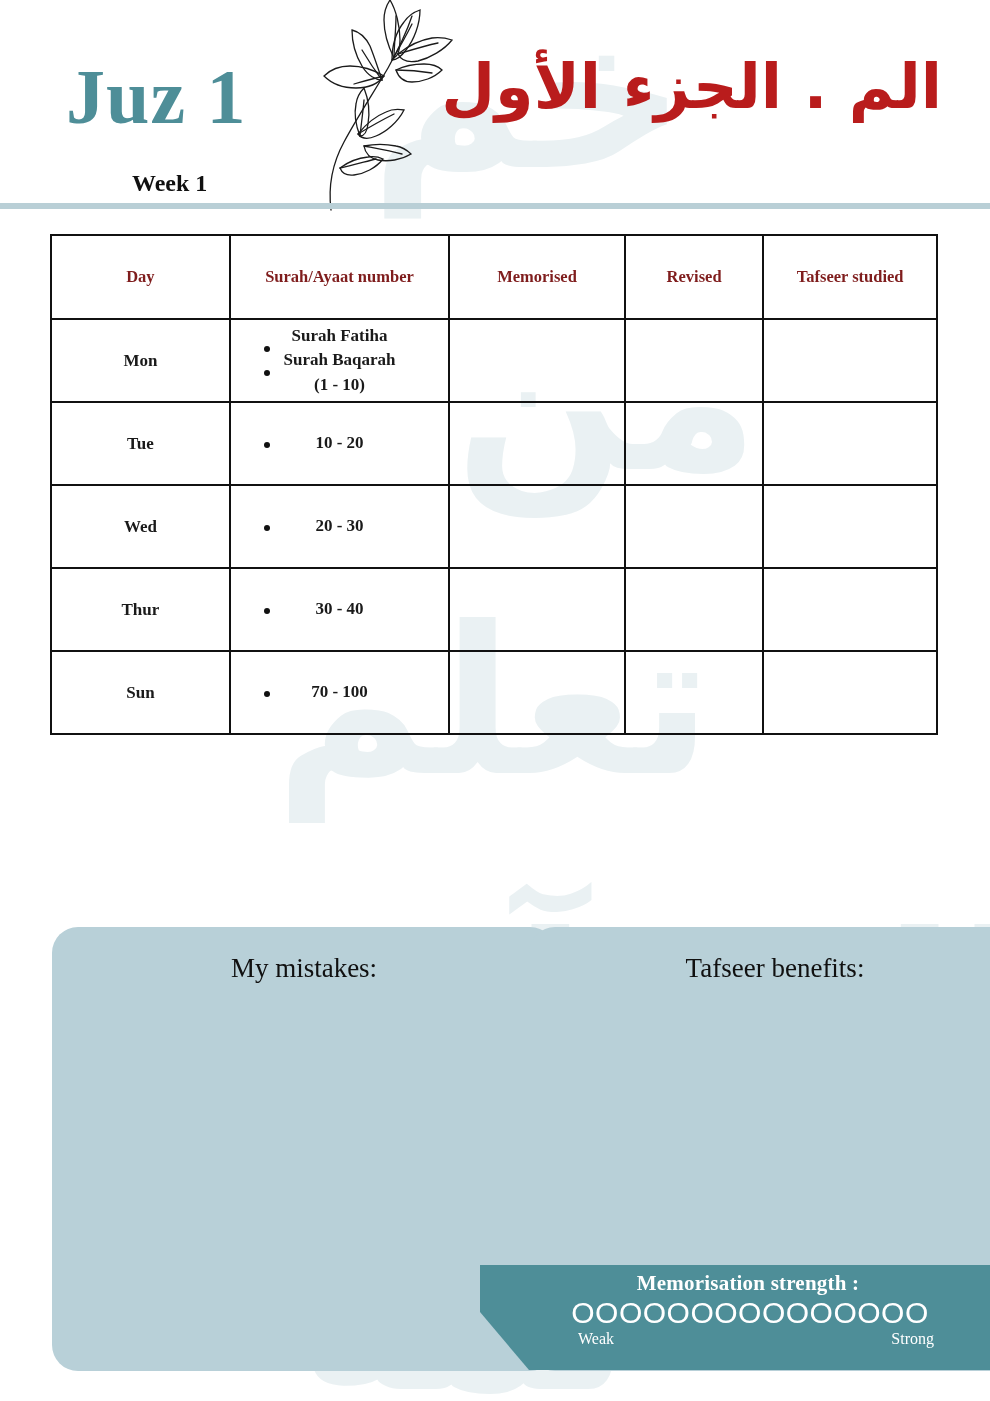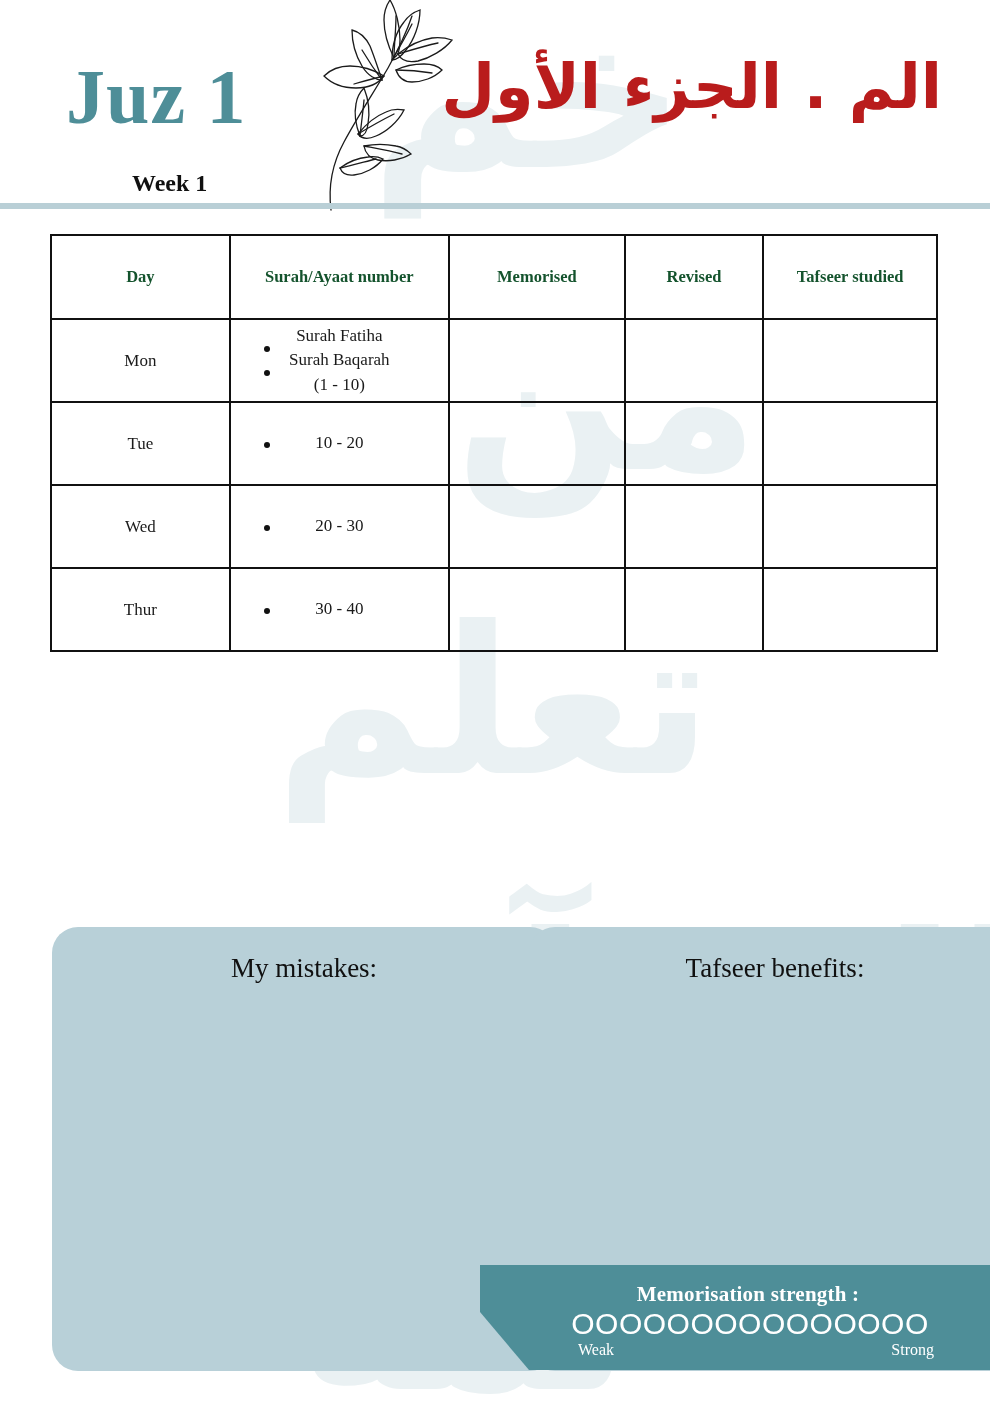--- a/index.html
+++ b/index.html
@@ -110,7 +110,7 @@
     height: 84px;
     font-size: 16.5px;
     font-weight: 700;
-    color: #14532d;
+    color: #7f1d1d;
   }
   .sheet-table tbody td {
     height: 83px;

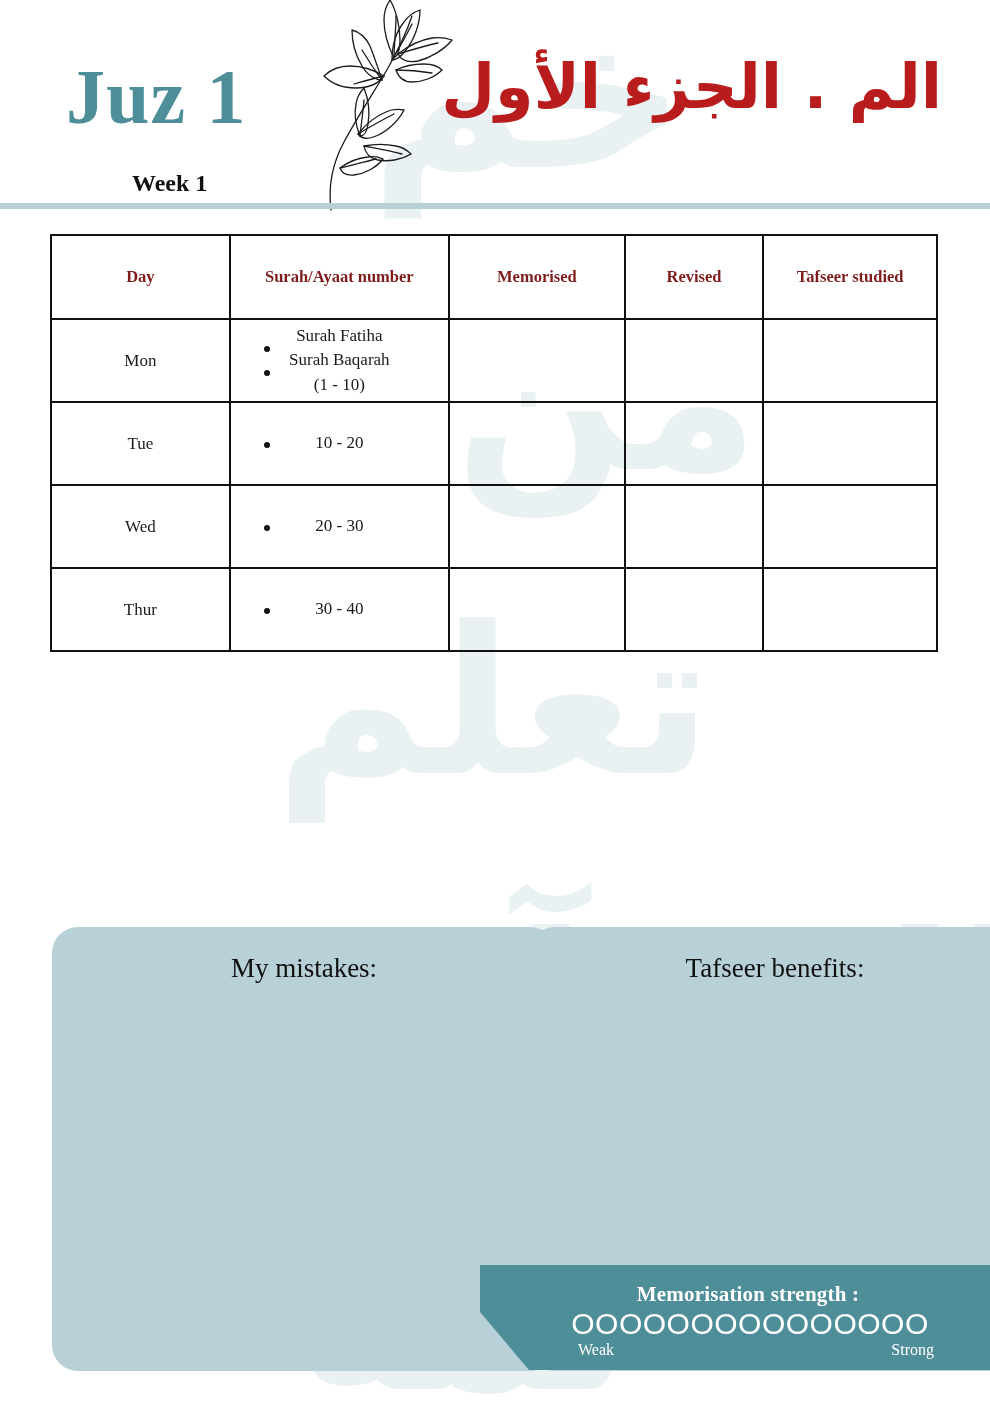--- a/index.html
+++ b/index.html
@@ -115,7 +115,7 @@
   .sheet-table tbody td {
     height: 83px;
     font-size: 17px;
-    font-weight: 400;
+    font-weight: 700;
     color: #1a1a1a;
   }
   .row-mon td { height: 106px; }

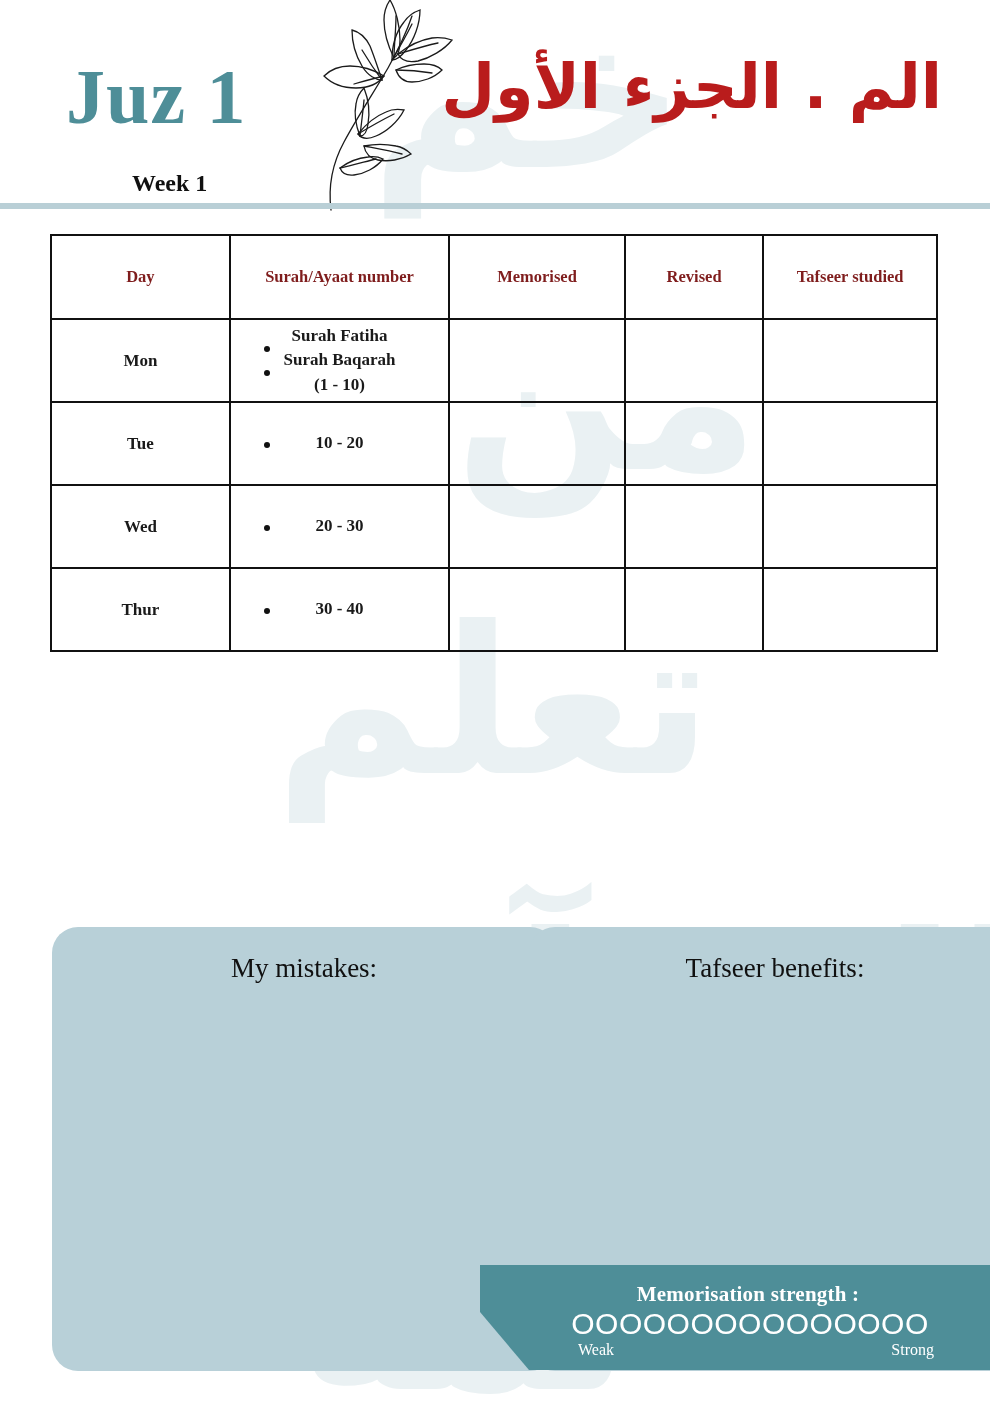--- a/index.html
+++ b/index.html
@@ -317,6 +317,18 @@
         <td class="col-revised"></td>
         <td class="col-tafseer"></td>
       </tr>
+      <tr>
+        <td class="col-day">Sun</td>
+        <td class="col-surah surah-cell">
+          <span class="surah-lines">
+            <span style="display: block;">70 - 100</span>
+          </span>
+          <span class="bullet-dot" style="top: 38.5px;"></span>
+        </td>
+        <td class="col-memorised"></td>
+        <td class="col-revised"></td>
+        <td class="col-tafseer"></td>
+      </tr>
     </tbody>
 </table>
 

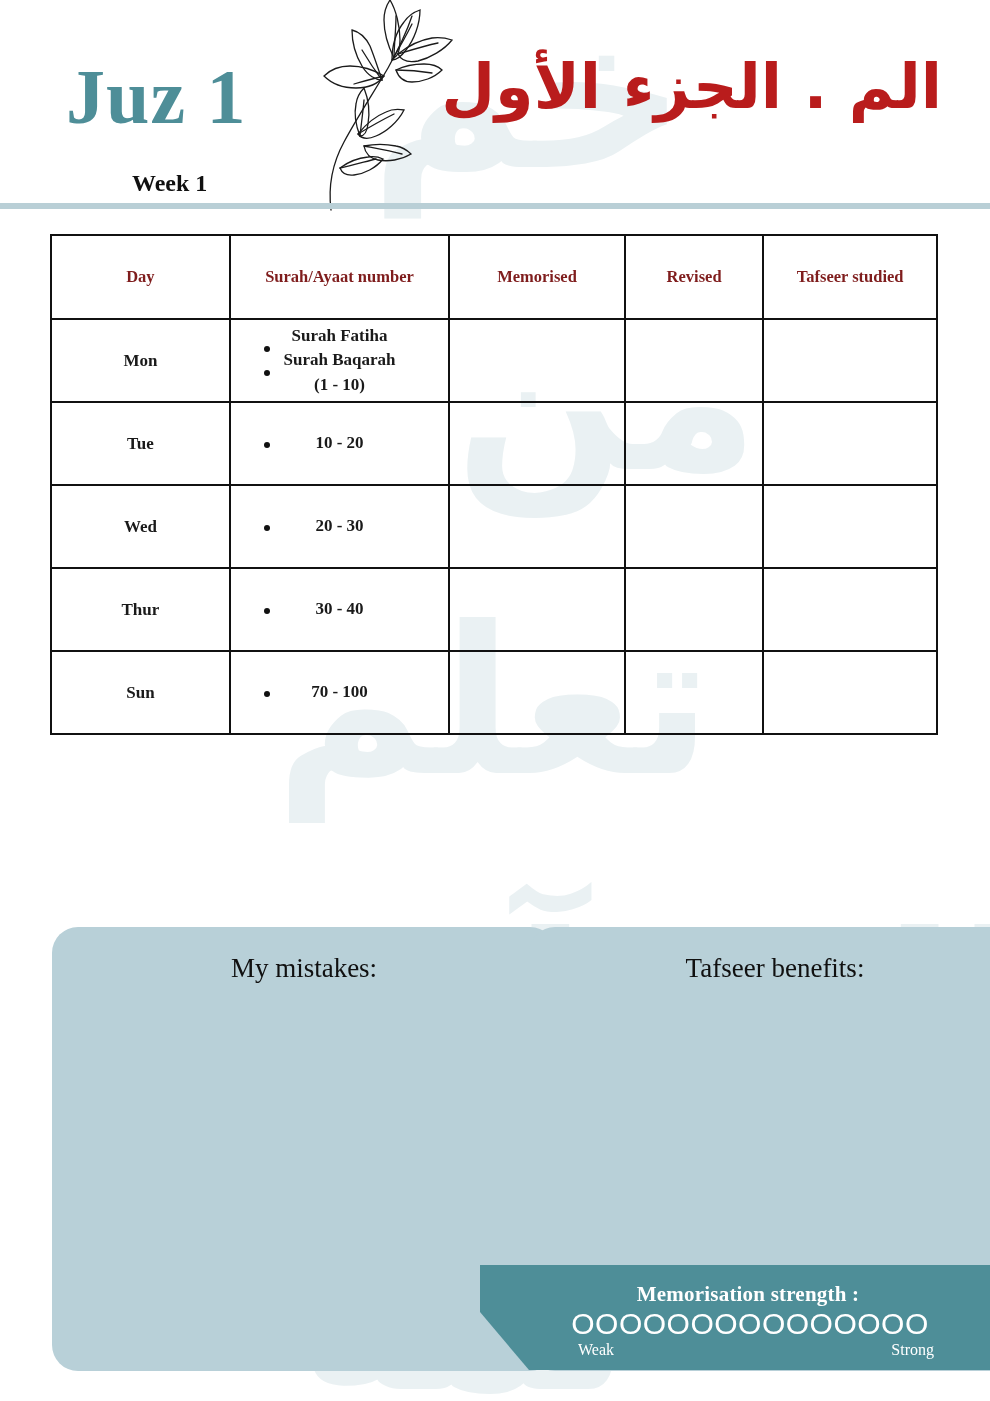--- a/index.html
+++ b/index.html
@@ -191,7 +191,7 @@
     text-align: center;
     font-size: 21px;
     font-weight: 700;
-    padding: 17px 42px 0 68px;
+    padding: 6px 42px 0 68px;
     letter-spacing: 0.2px;
   }
   .strength-circles {

